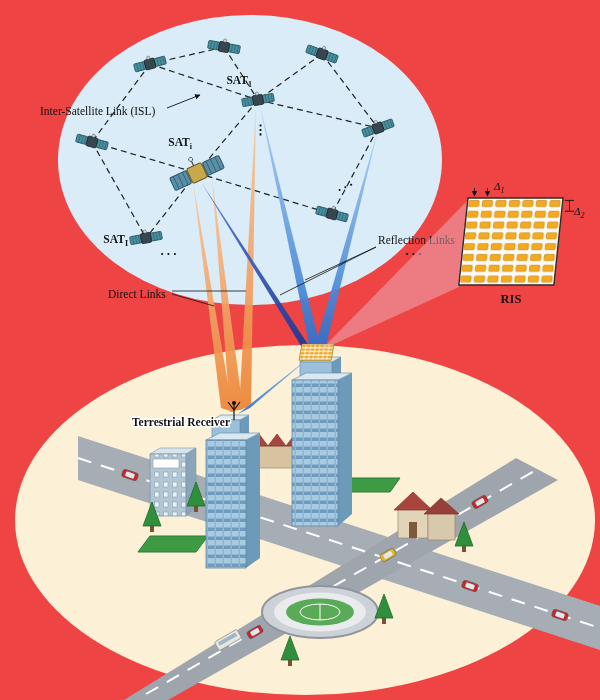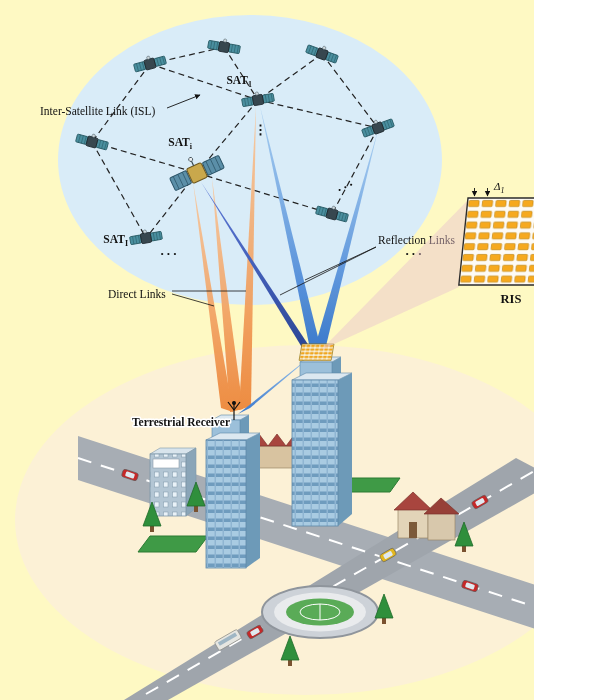--- a/index.html
+++ b/index.html
@@ -3,7 +3,7 @@
 <meta charset="utf-8">
 <style>
   html,body{margin:0;padding:0;background:#ffffff;}
-  .stage{position:relative;width:534px;height:700px;background:#fef9c3;overflow:hidden;}
+  .stage{position:relative;width:600px;height:700px;background:#ef4444;overflow:hidden;}
   svg text{font-family:"Liberation Serif","DejaVu Serif",serif;fill:#111;}
   .lbl{font-size:11.5px;}
   .lbl-b{font-size:11.5px;font-weight:bold;}

